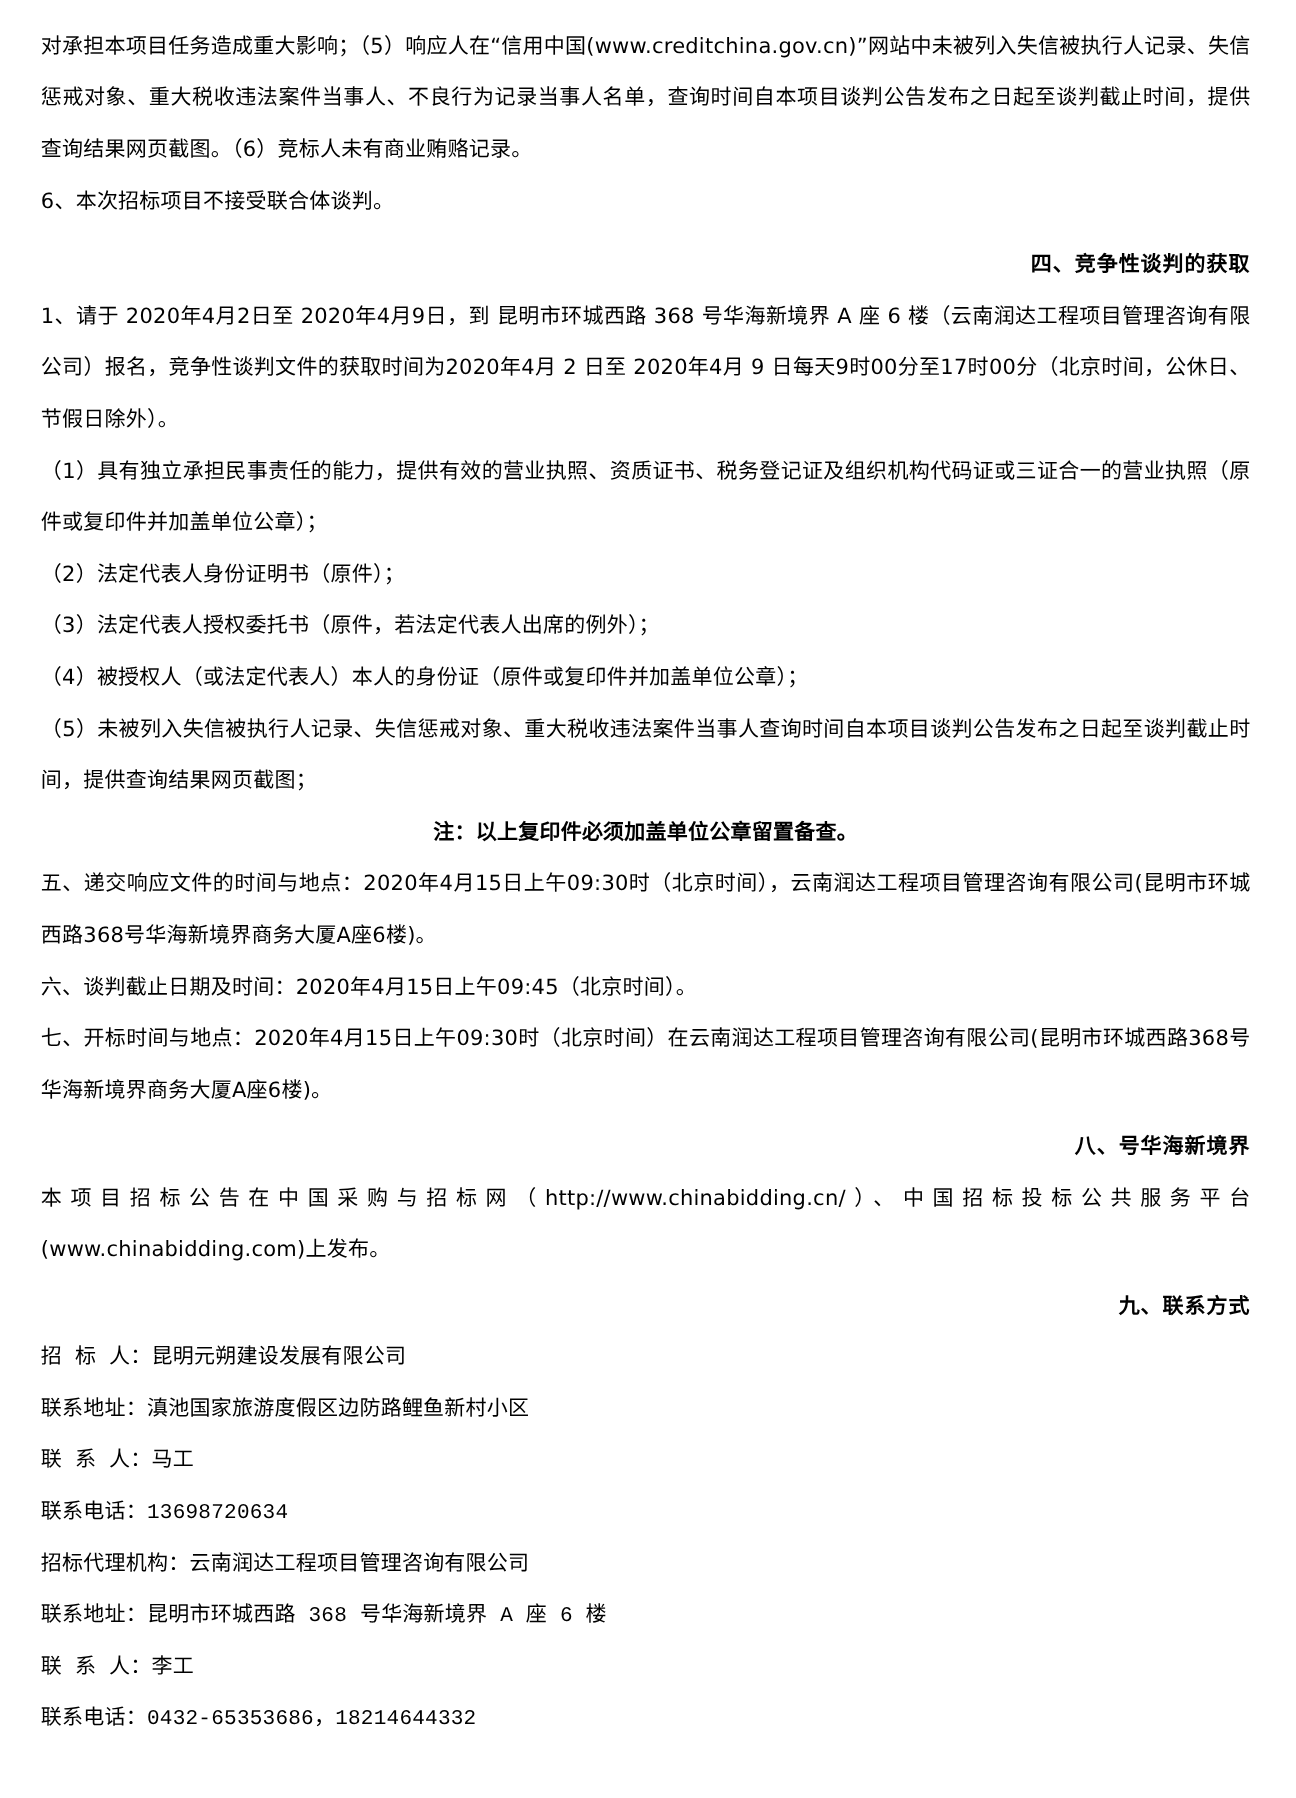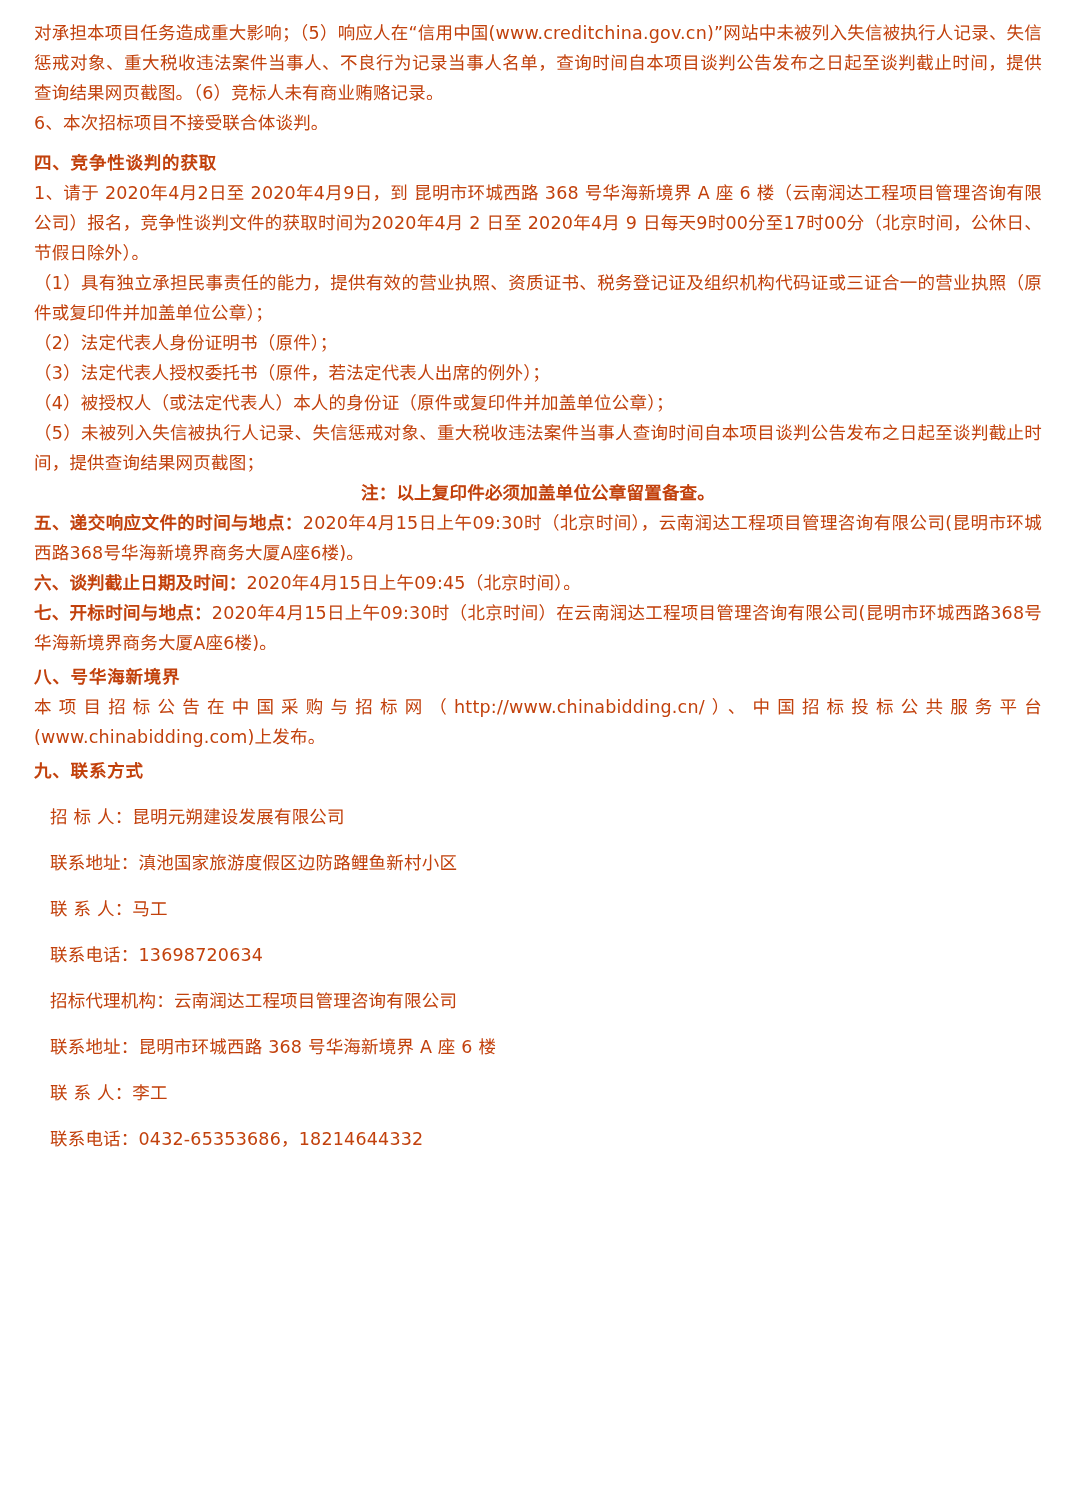--- a/index.html
+++ b/index.html
@@ -24,9 +24,9 @@
   }
   .doc-body {
     font-size: 17.5px;
-    line-height: 30px;
+    line-height: 43px;
     letter-spacing: 0.2px;
-    color: #c2410c;
+    color: #000000;
   }
   p.para {
     margin: 0;

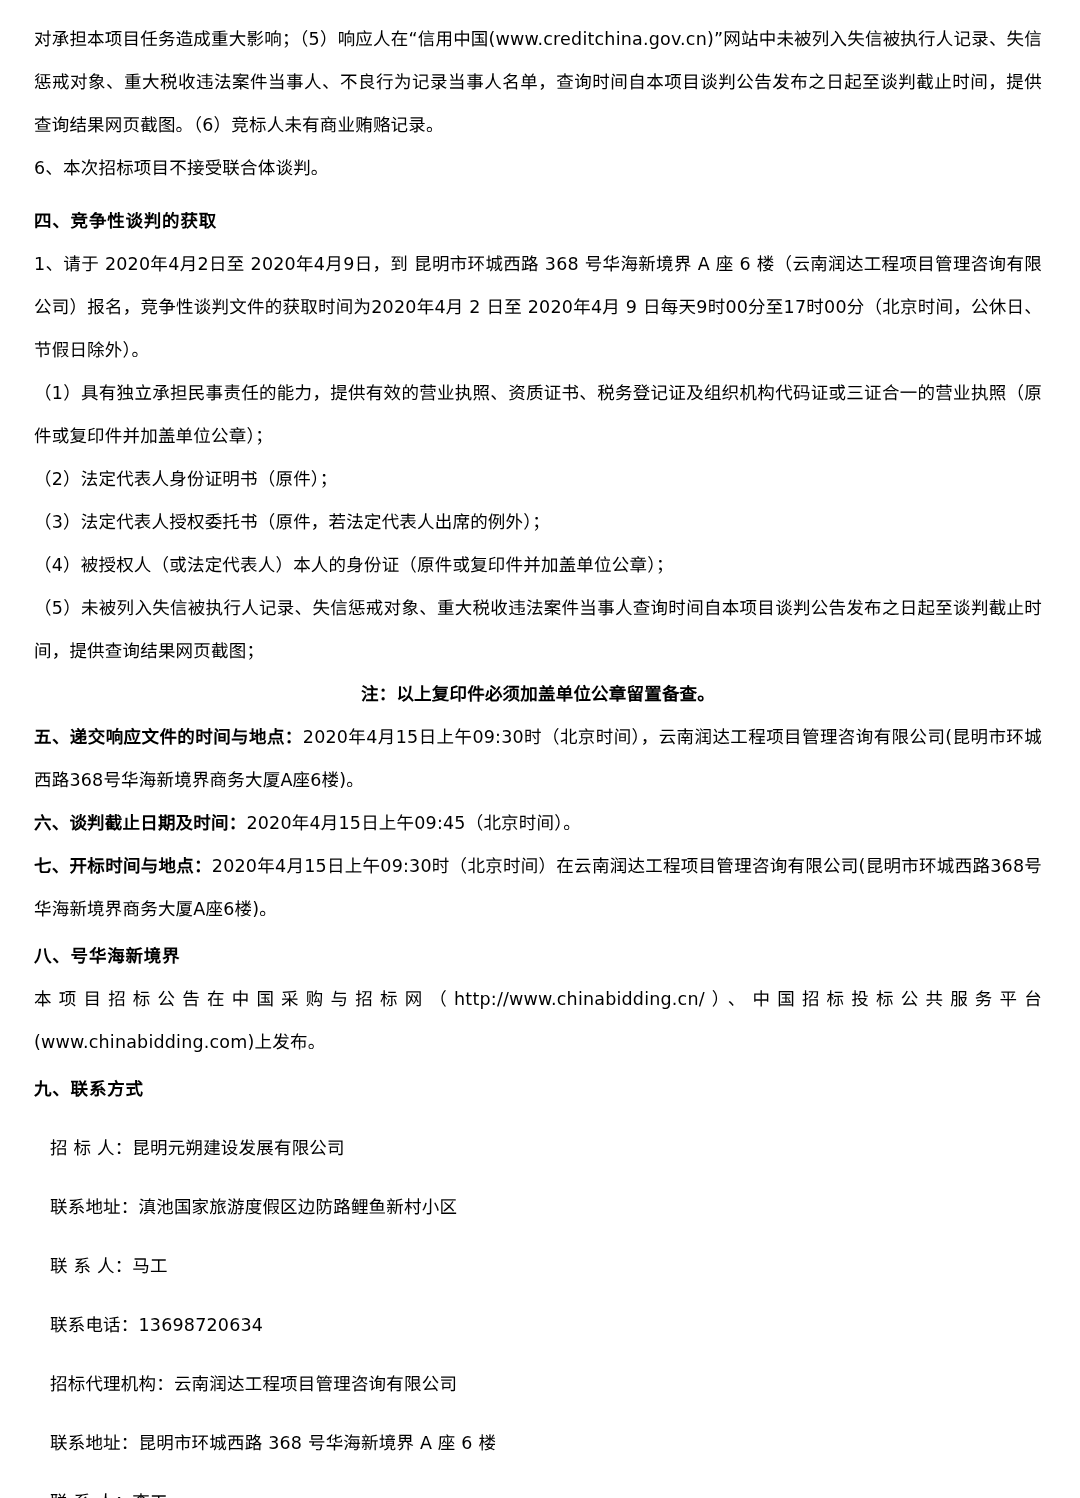--- a/index.html
+++ b/index.html
@@ -39,6 +39,7 @@
     padding: 0;
     font-weight: bold;
     letter-spacing: 0.8px;
+    text-align: right;
   }
   p.note {
     margin: 0;

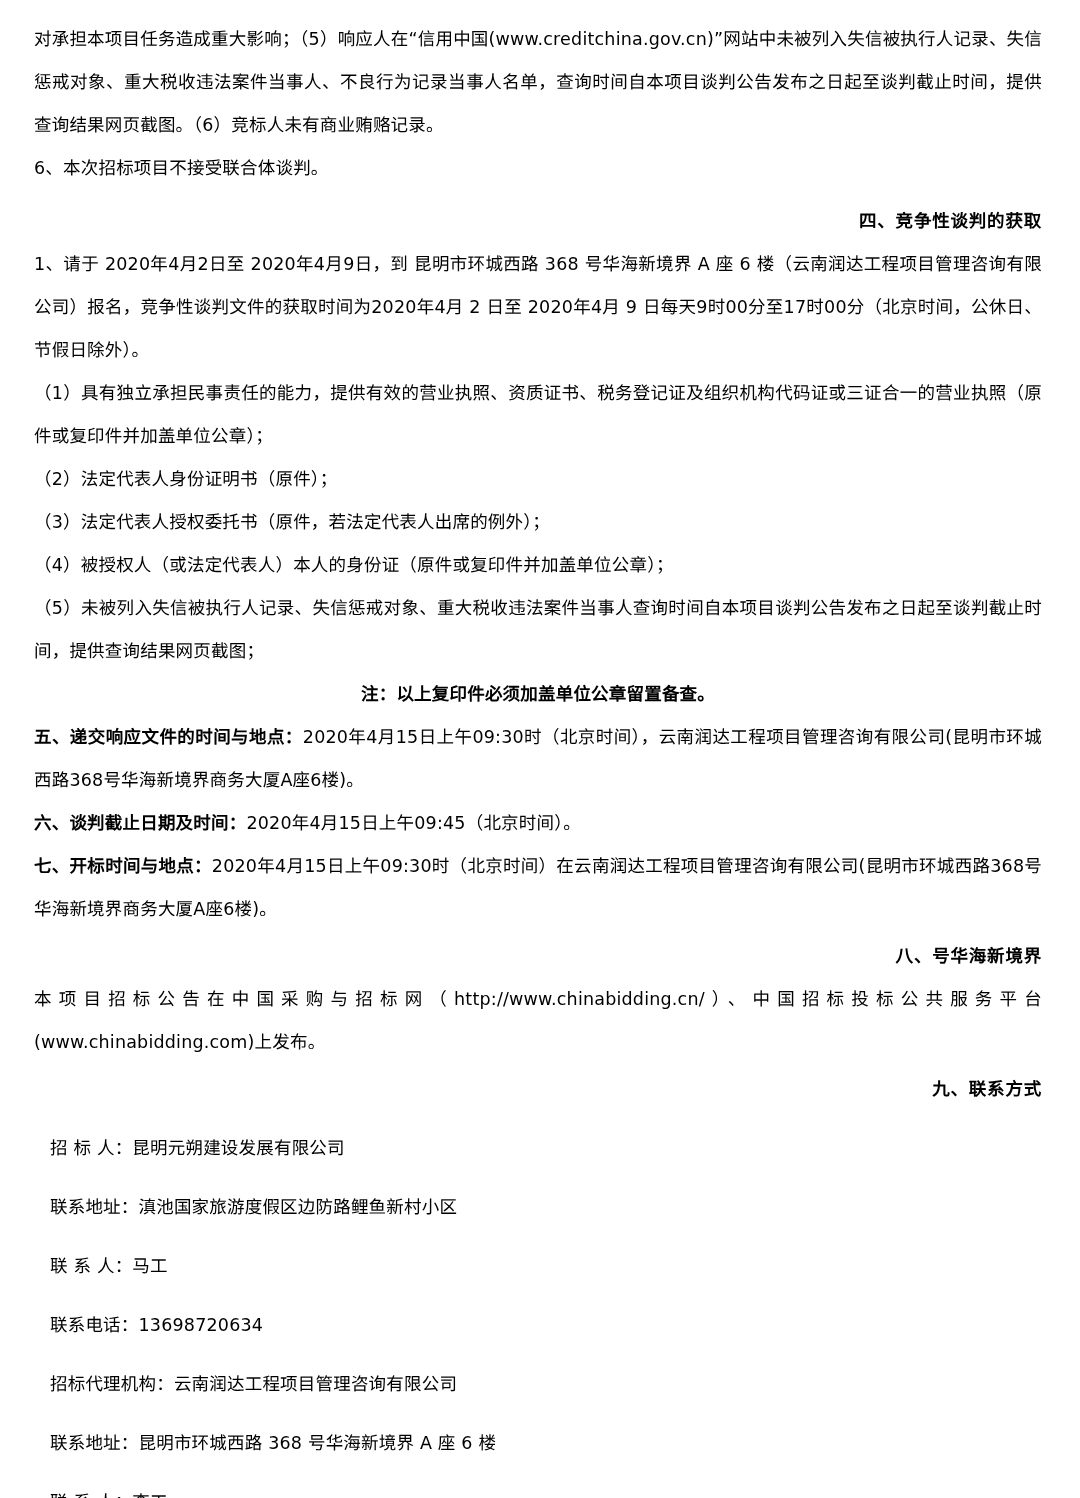--- a/index.html
+++ b/index.html
@@ -54,7 +54,7 @@
     text-justify: inter-ideograph;
   }
   .lead {
-    font-weight: bold;
+    font-weight: normal;
   }
   .contact-line {
     margin: 16px;

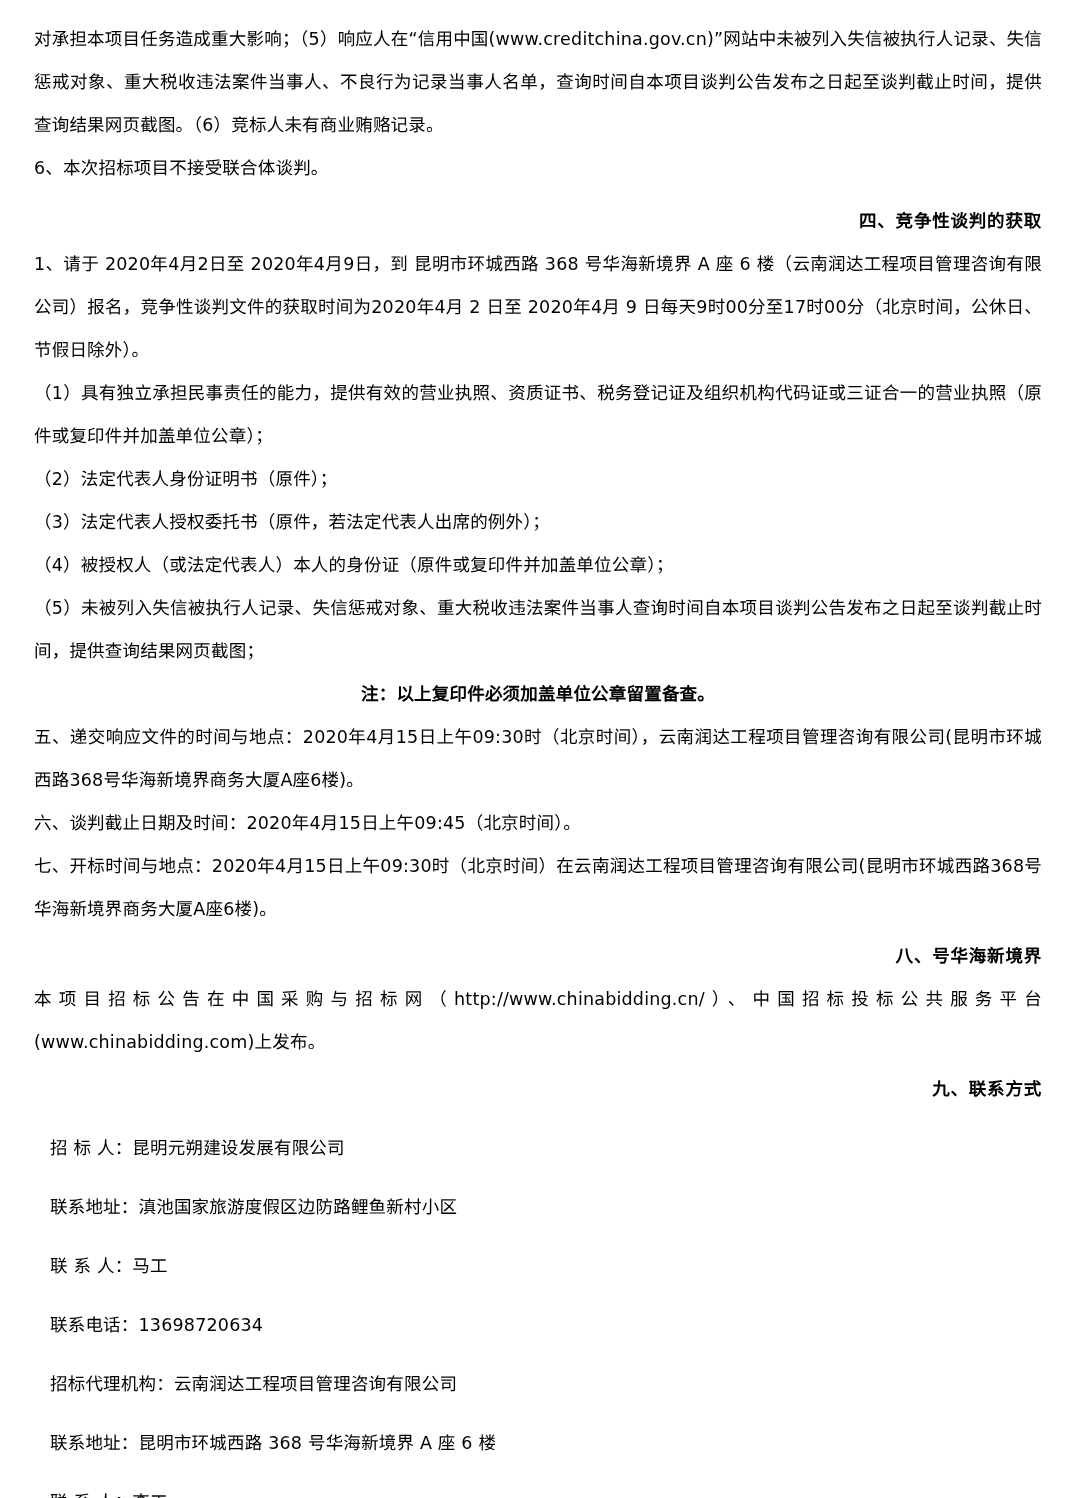--- a/index.html
+++ b/index.html
@@ -57,9 +57,10 @@
     font-weight: normal;
   }
   .contact-line {
-    margin: 16px;
+    margin: 0;
     padding: 0;
     letter-spacing: 0.2px;
+    font-family: Liberation Mono, monospace;
   }
   .gap-sm { height: 4px; }
   .gap-md { height: 10px; }

